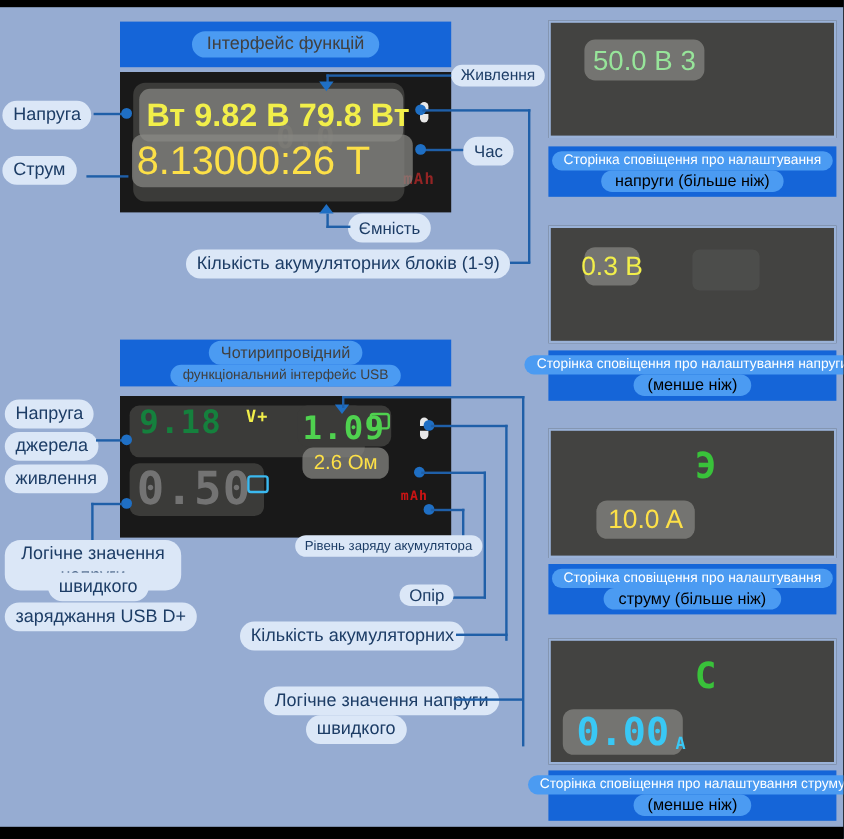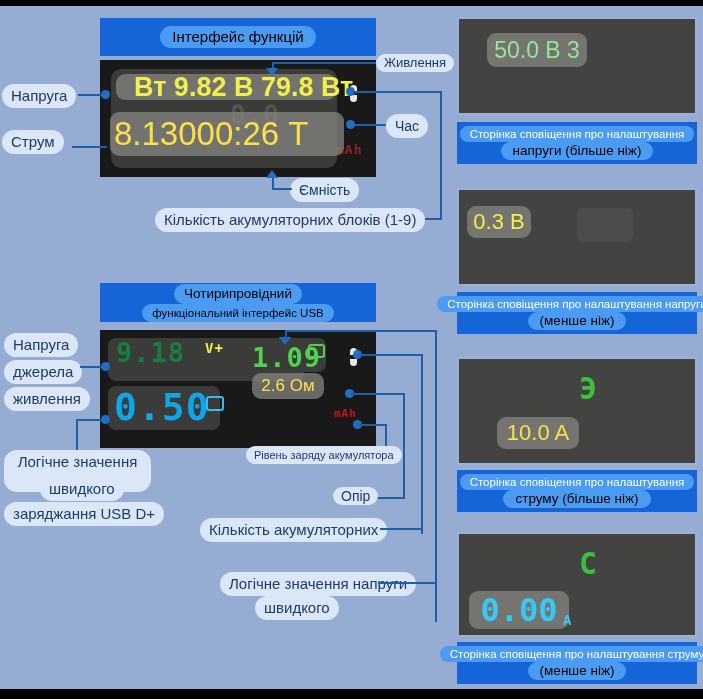--- a/index.html
+++ b/index.html
@@ -83,7 +83,7 @@
   }
   .banner .cap {
     background: #4b9bf2;
-    color: #000000;
+    color: #404040;
     border-radius: 12px;
     padding: 1px 12px;
     font-size: 15px;

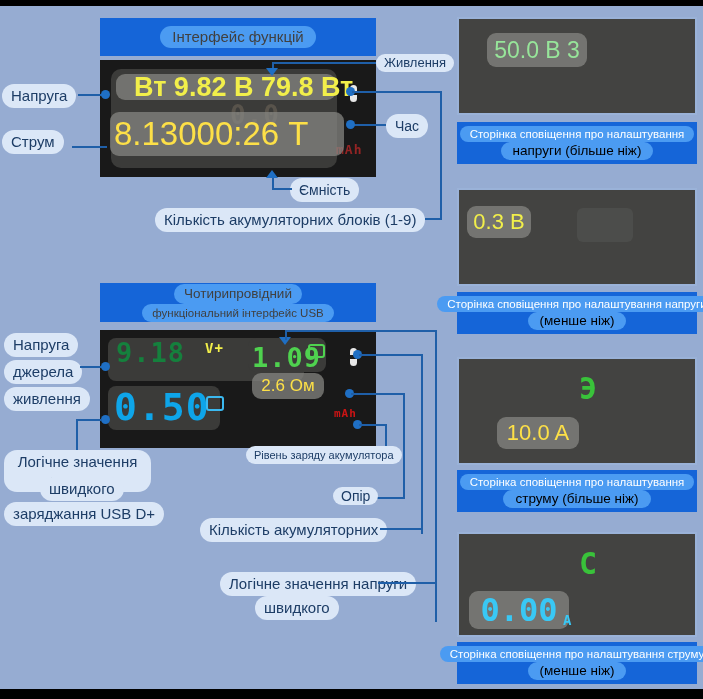--- a/index.html
+++ b/index.html
@@ -164,7 +164,7 @@
     <div class="seg" style="left:130px; top:40px; font-size:26px; color:rgba(190,170,140,0.22);">0.0</div>
     <div class="seg" style="left:236px; top:82px; font-size:13px; color:rgba(190,40,40,0.75);">mAh</div>
 
-    <div class="chip t-yellow" style="left:16px; top:14px; width:220px; height:26px; font-size:27px; font-weight:bold; justify-content:flex-start; padding-left:18px;">Вт 9.82 В 79.8 Вт</div>
+    <div class="chip t-yellow" style="left:16px; top:14px; width:220px; height:44px; font-size:27px; font-weight:bold; justify-content:flex-start; padding-left:6px;">Вт 9.82 В 79.8 Вт</div>
     <div class="chip t-white" style="left:10px; top:52px; width:234px; height:44px; font-size:33px; font-weight:normal; justify-content:flex-start; padding-left:4px;">8.13000:26 Т</div>
 
     <div style="position:absolute; left:250px; top:25px; width:7px; height:17px;">

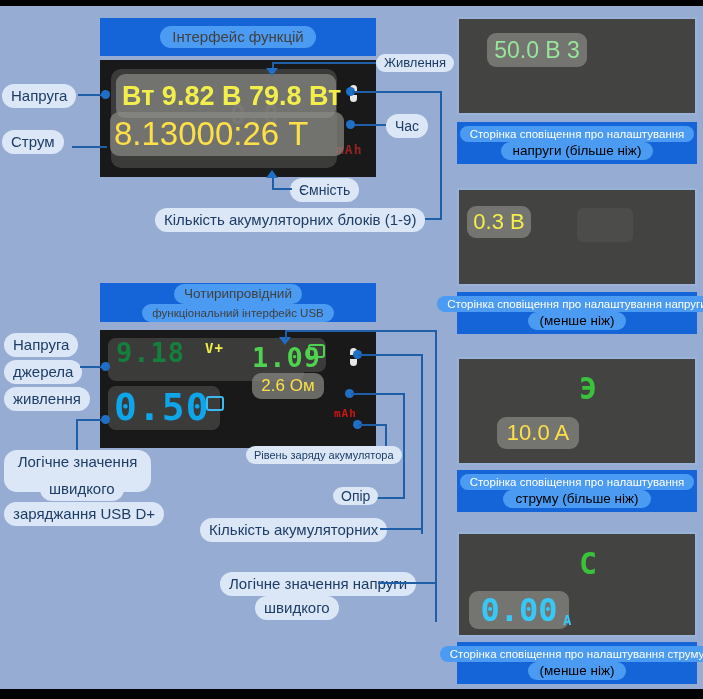--- a/index.html
+++ b/index.html
@@ -282,7 +282,7 @@
   </div>
 
   <div class="rpanel-screen" style="left:457px; top:188px; width:240px; height:98px;">
-    <div class="chip t-yellow" style="left:8px; top:16px; width:64px; height:32px; font-size:22px;">0.3 В</div>
+    <div class="chip t-yellow" style="left:28px; top:16px; width:46px; height:32px; font-size:22px;">0.3 В</div>
     <div style="position:absolute; left:118px; top:18px; width:56px; height:34px; background:rgba(120,130,120,0.18); border-radius:6px;"></div>
   </div>
   <div class="rbanner" style="left:457px; top:292px; width:240px; height:42px;">

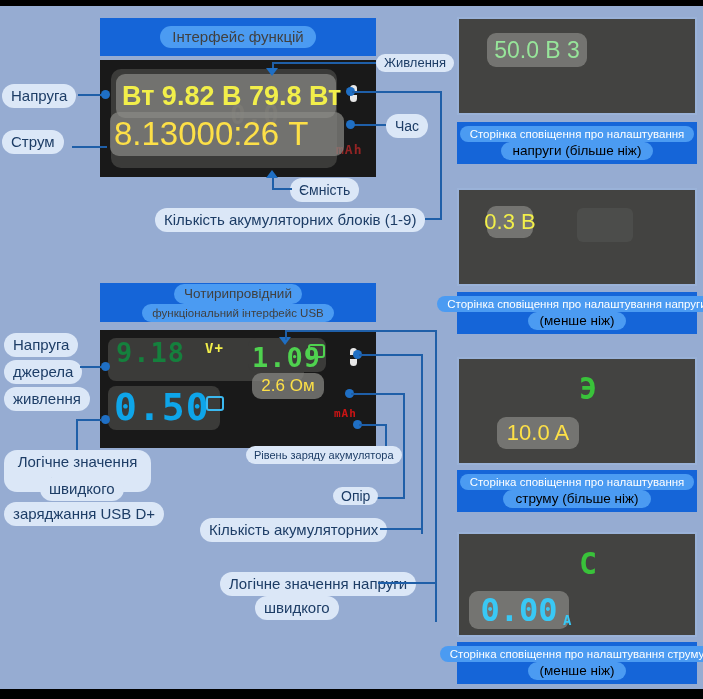--- a/index.html
+++ b/index.html
@@ -217,7 +217,7 @@
     <div class="seg" style="left:152px; top:12px; font-size:27px; color:#4fd24f;">1.09</div>
     <div style="position:absolute; left:208px; top:14px; width:13px; height:10px; border:2px solid #4fd24f; border-radius:3px;"></div>
 
-    <div class="seg" style="left:14px; top:55px; font-size:38px; color:#0ea5e9;">0.50</div>
+    <div class="seg" style="left:14px; top:55px; font-size:38px; color:#737373;">0.50</div>
     <div style="position:absolute; left:106px; top:66px; width:14px; height:11px; border:2px solid #3bb9f0; border-radius:3px;"></div>
 
     <div class="seg" style="left:234px; top:77px; font-size:11px; color:#cc1414;">mAh</div>

